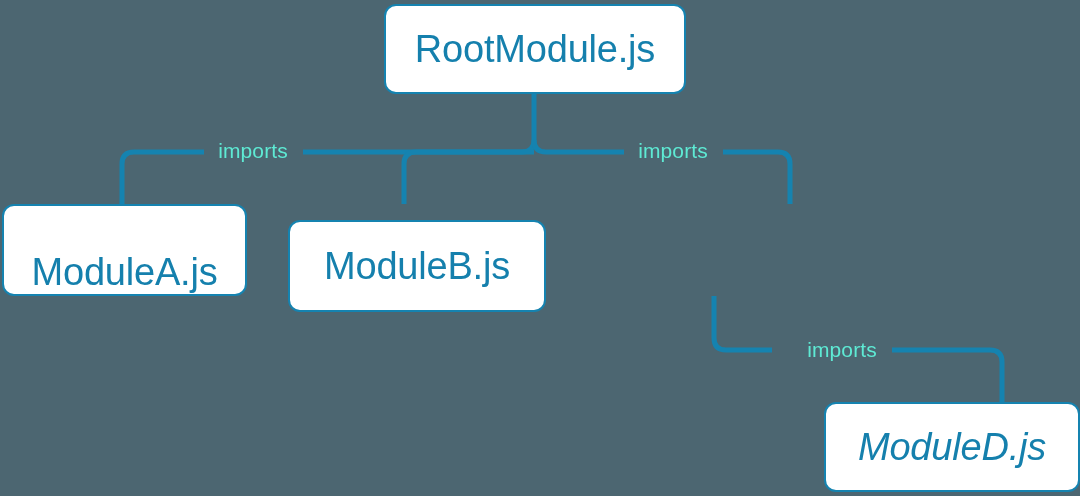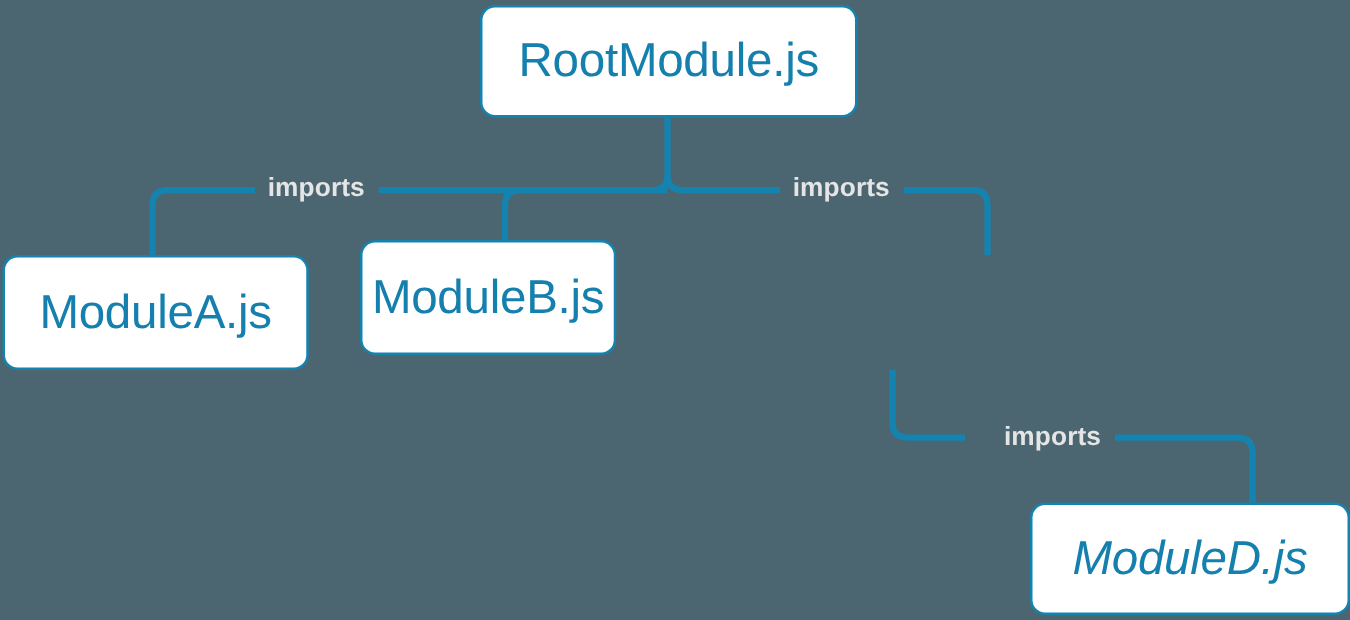--- a/index.html
+++ b/index.html
@@ -46,9 +46,9 @@
   }
   .edge-label {
     position: absolute;
-    color: #e5e5e5;
+    color: #5eead4;
     font-size: 21px;
-    font-weight: 700;
+    font-weight: 400;
     letter-spacing: 0.1px;
     white-space: nowrap;
     transform: translate(-50%, -50%);

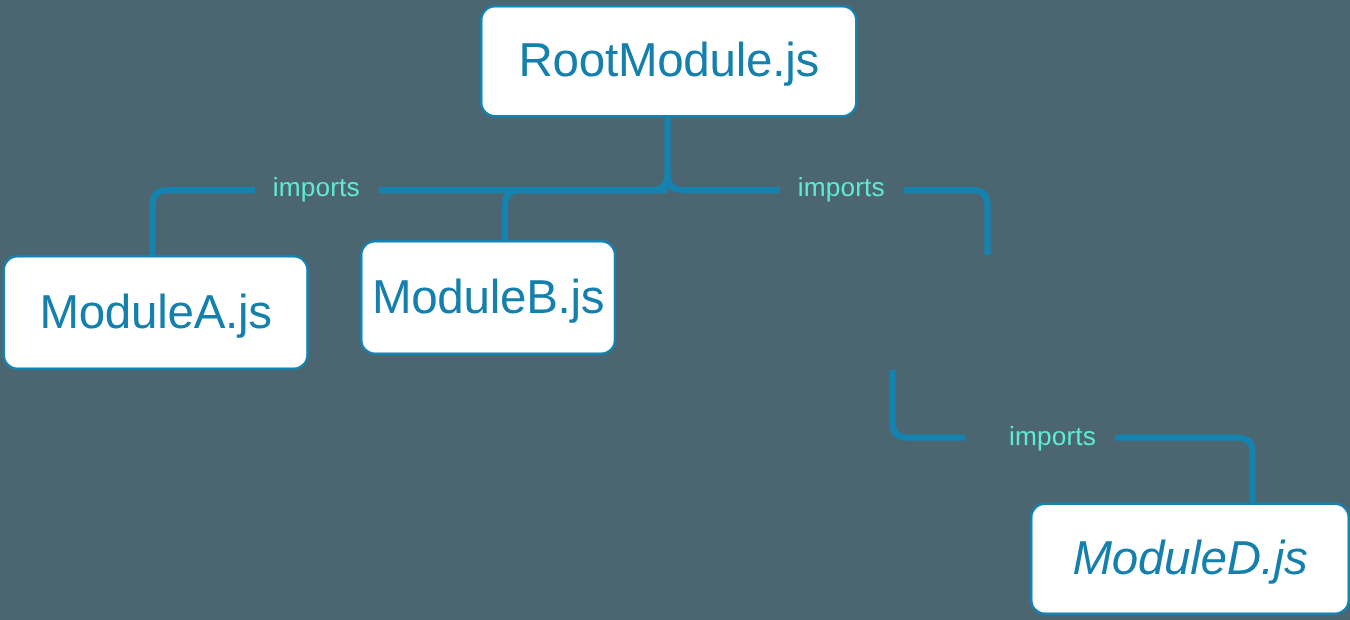--- a/index.html
+++ b/index.html
@@ -79,7 +79,7 @@
     <span class="node-label">RootModule.js</span>
   </div>
 
-  <div class="node" style="left:2px; top:204px; width:245px; height:92px;">
+  <div class="node" style="left:2px; top:204px; width:245px; height:92px;align-items:flex-end;">
     <span class="node-label">ModuleA.js</span>
   </div>
 

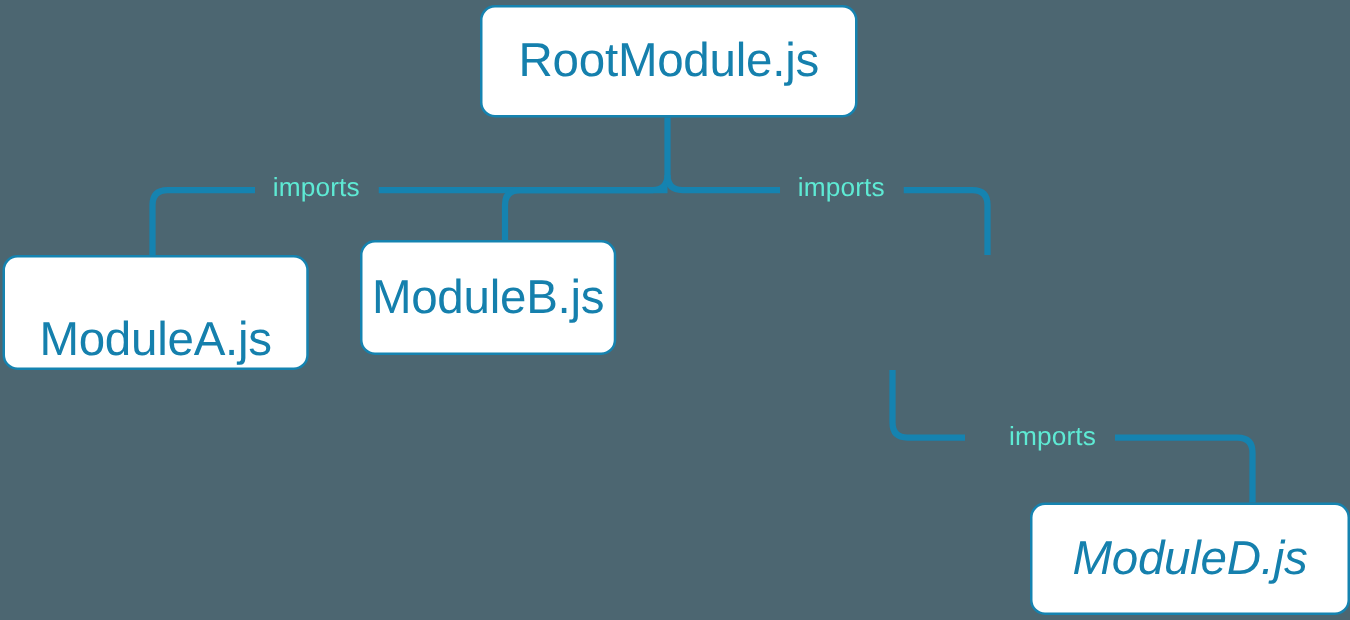--- a/index.html
+++ b/index.html
@@ -83,7 +83,7 @@
     <span class="node-label">ModuleA.js</span>
   </div>
 
-  <div class="node" style="left:288px; top:192px; width:205px; height:92px;">
+  <div class="node" style="left:288px; top:220px; width:258px; height:92px;">
     <span class="node-label">ModuleB.js</span>
   </div>
 

